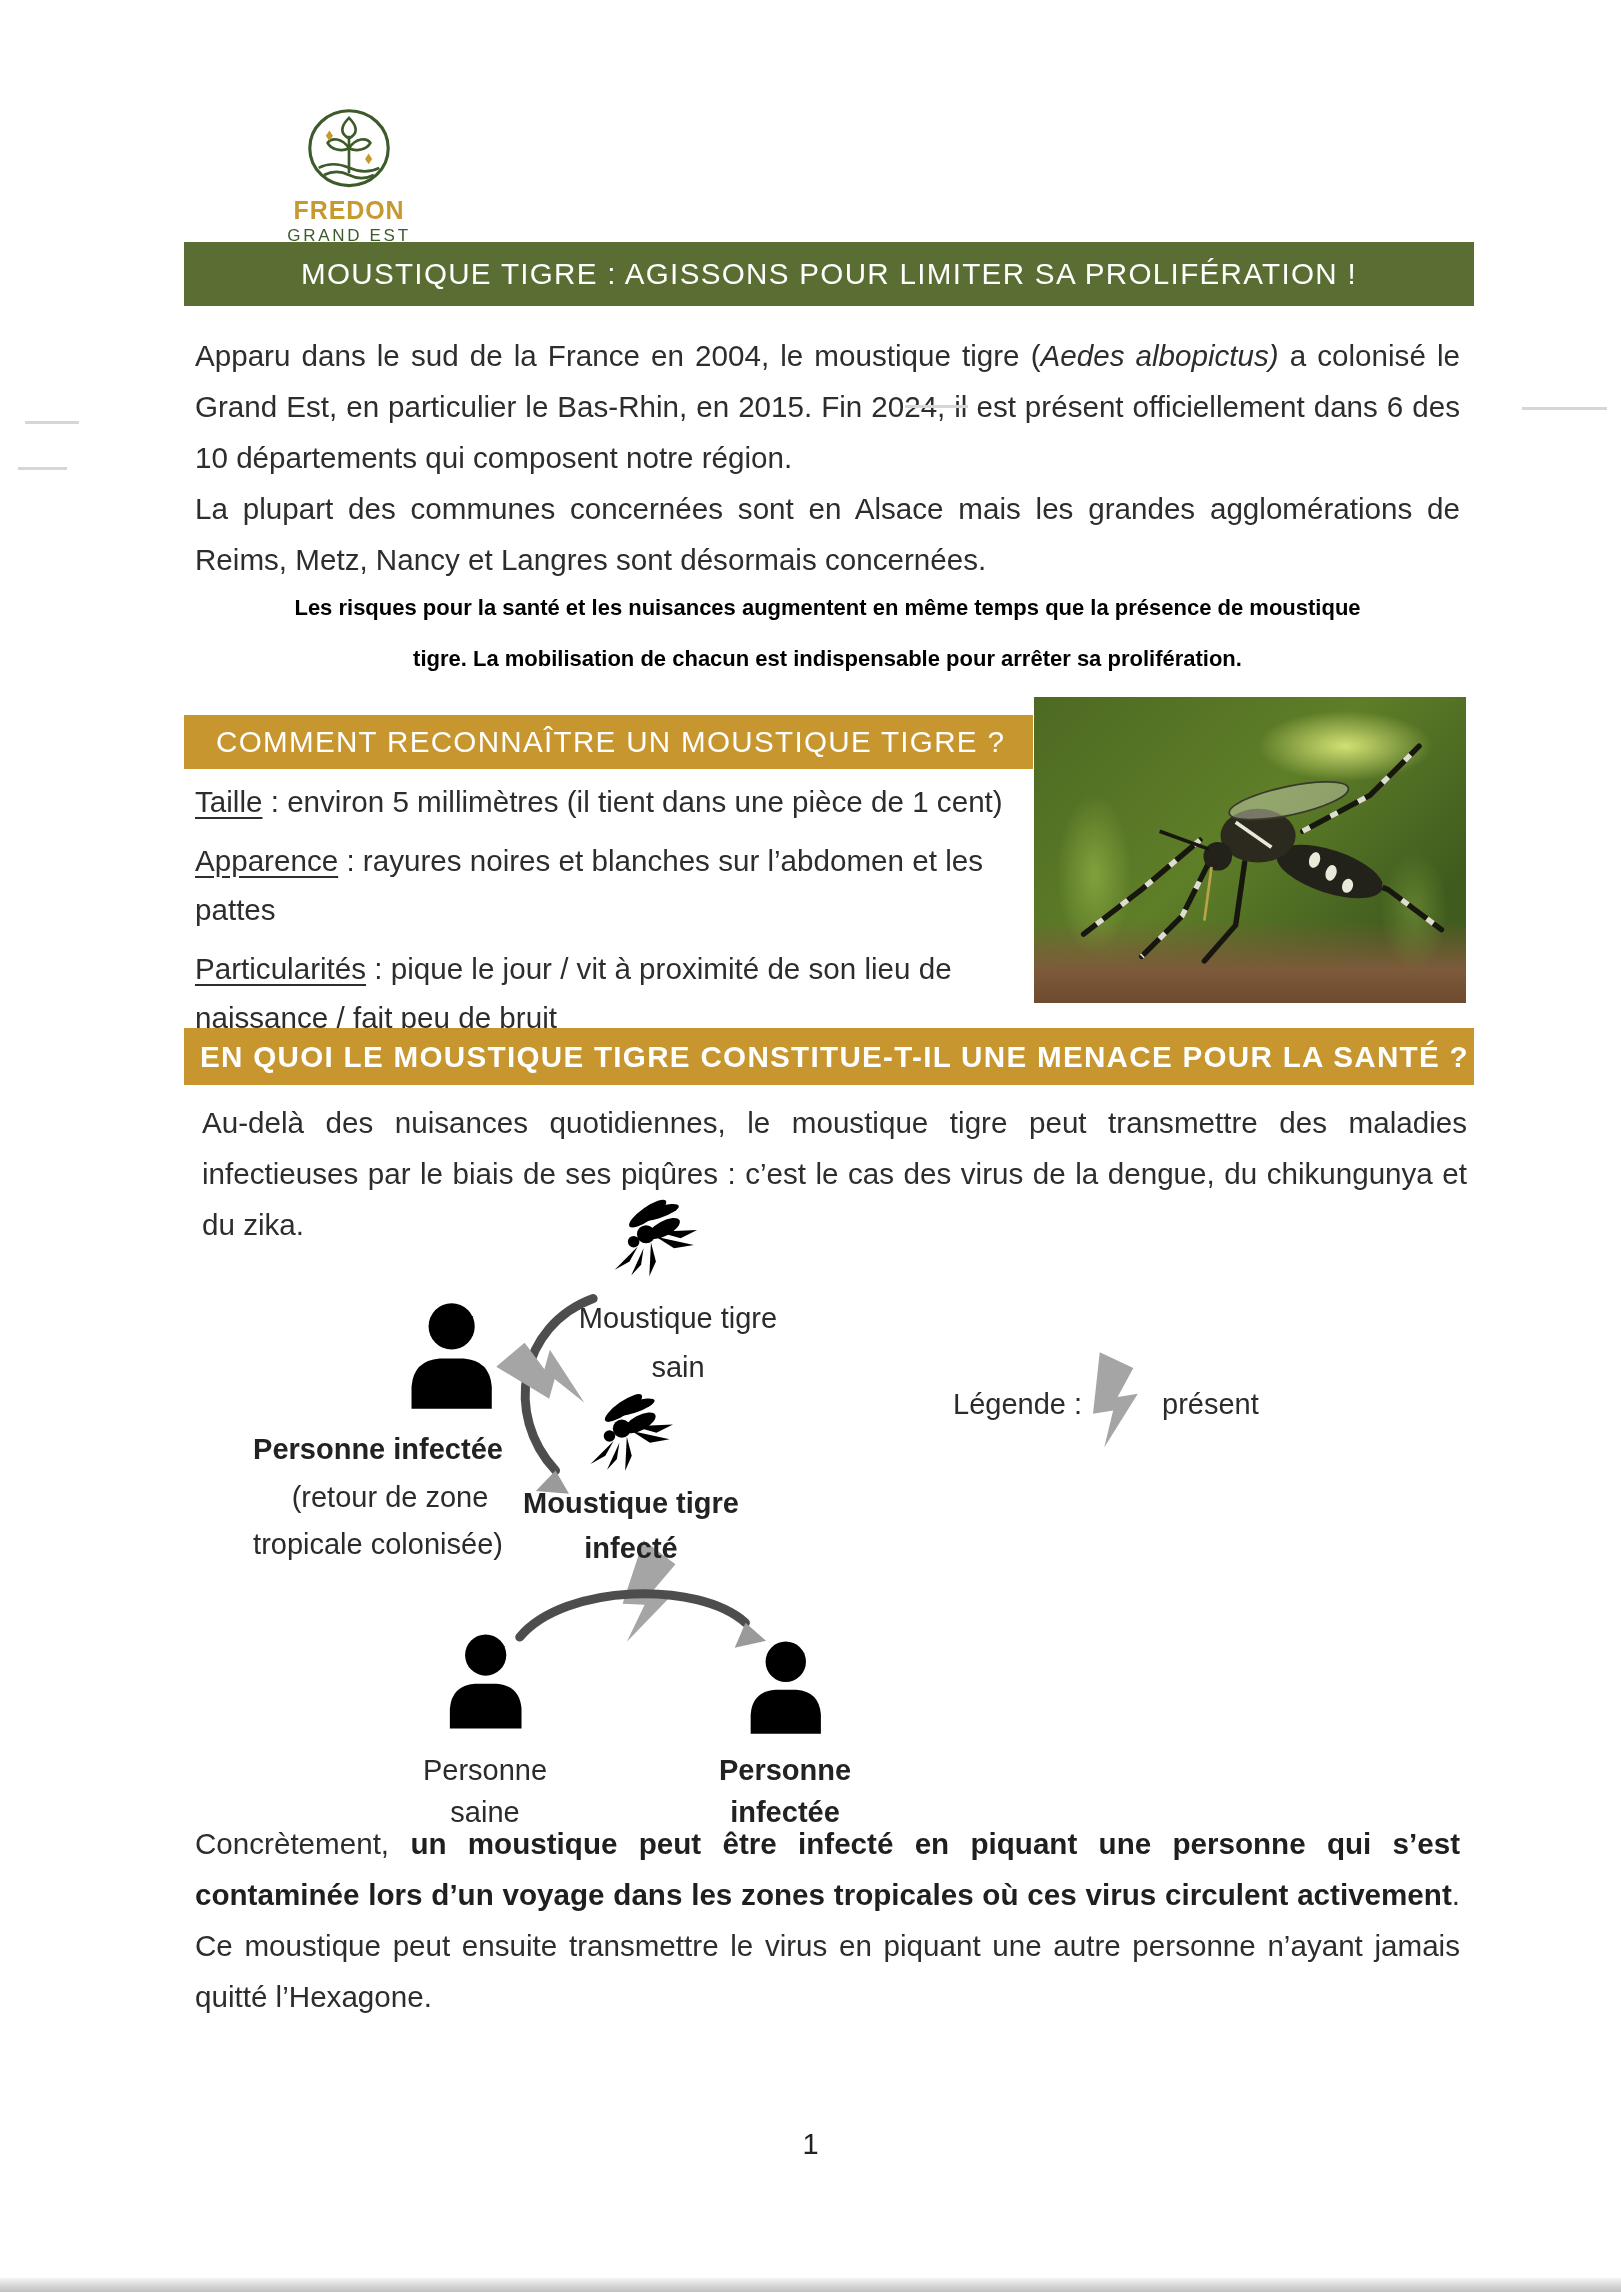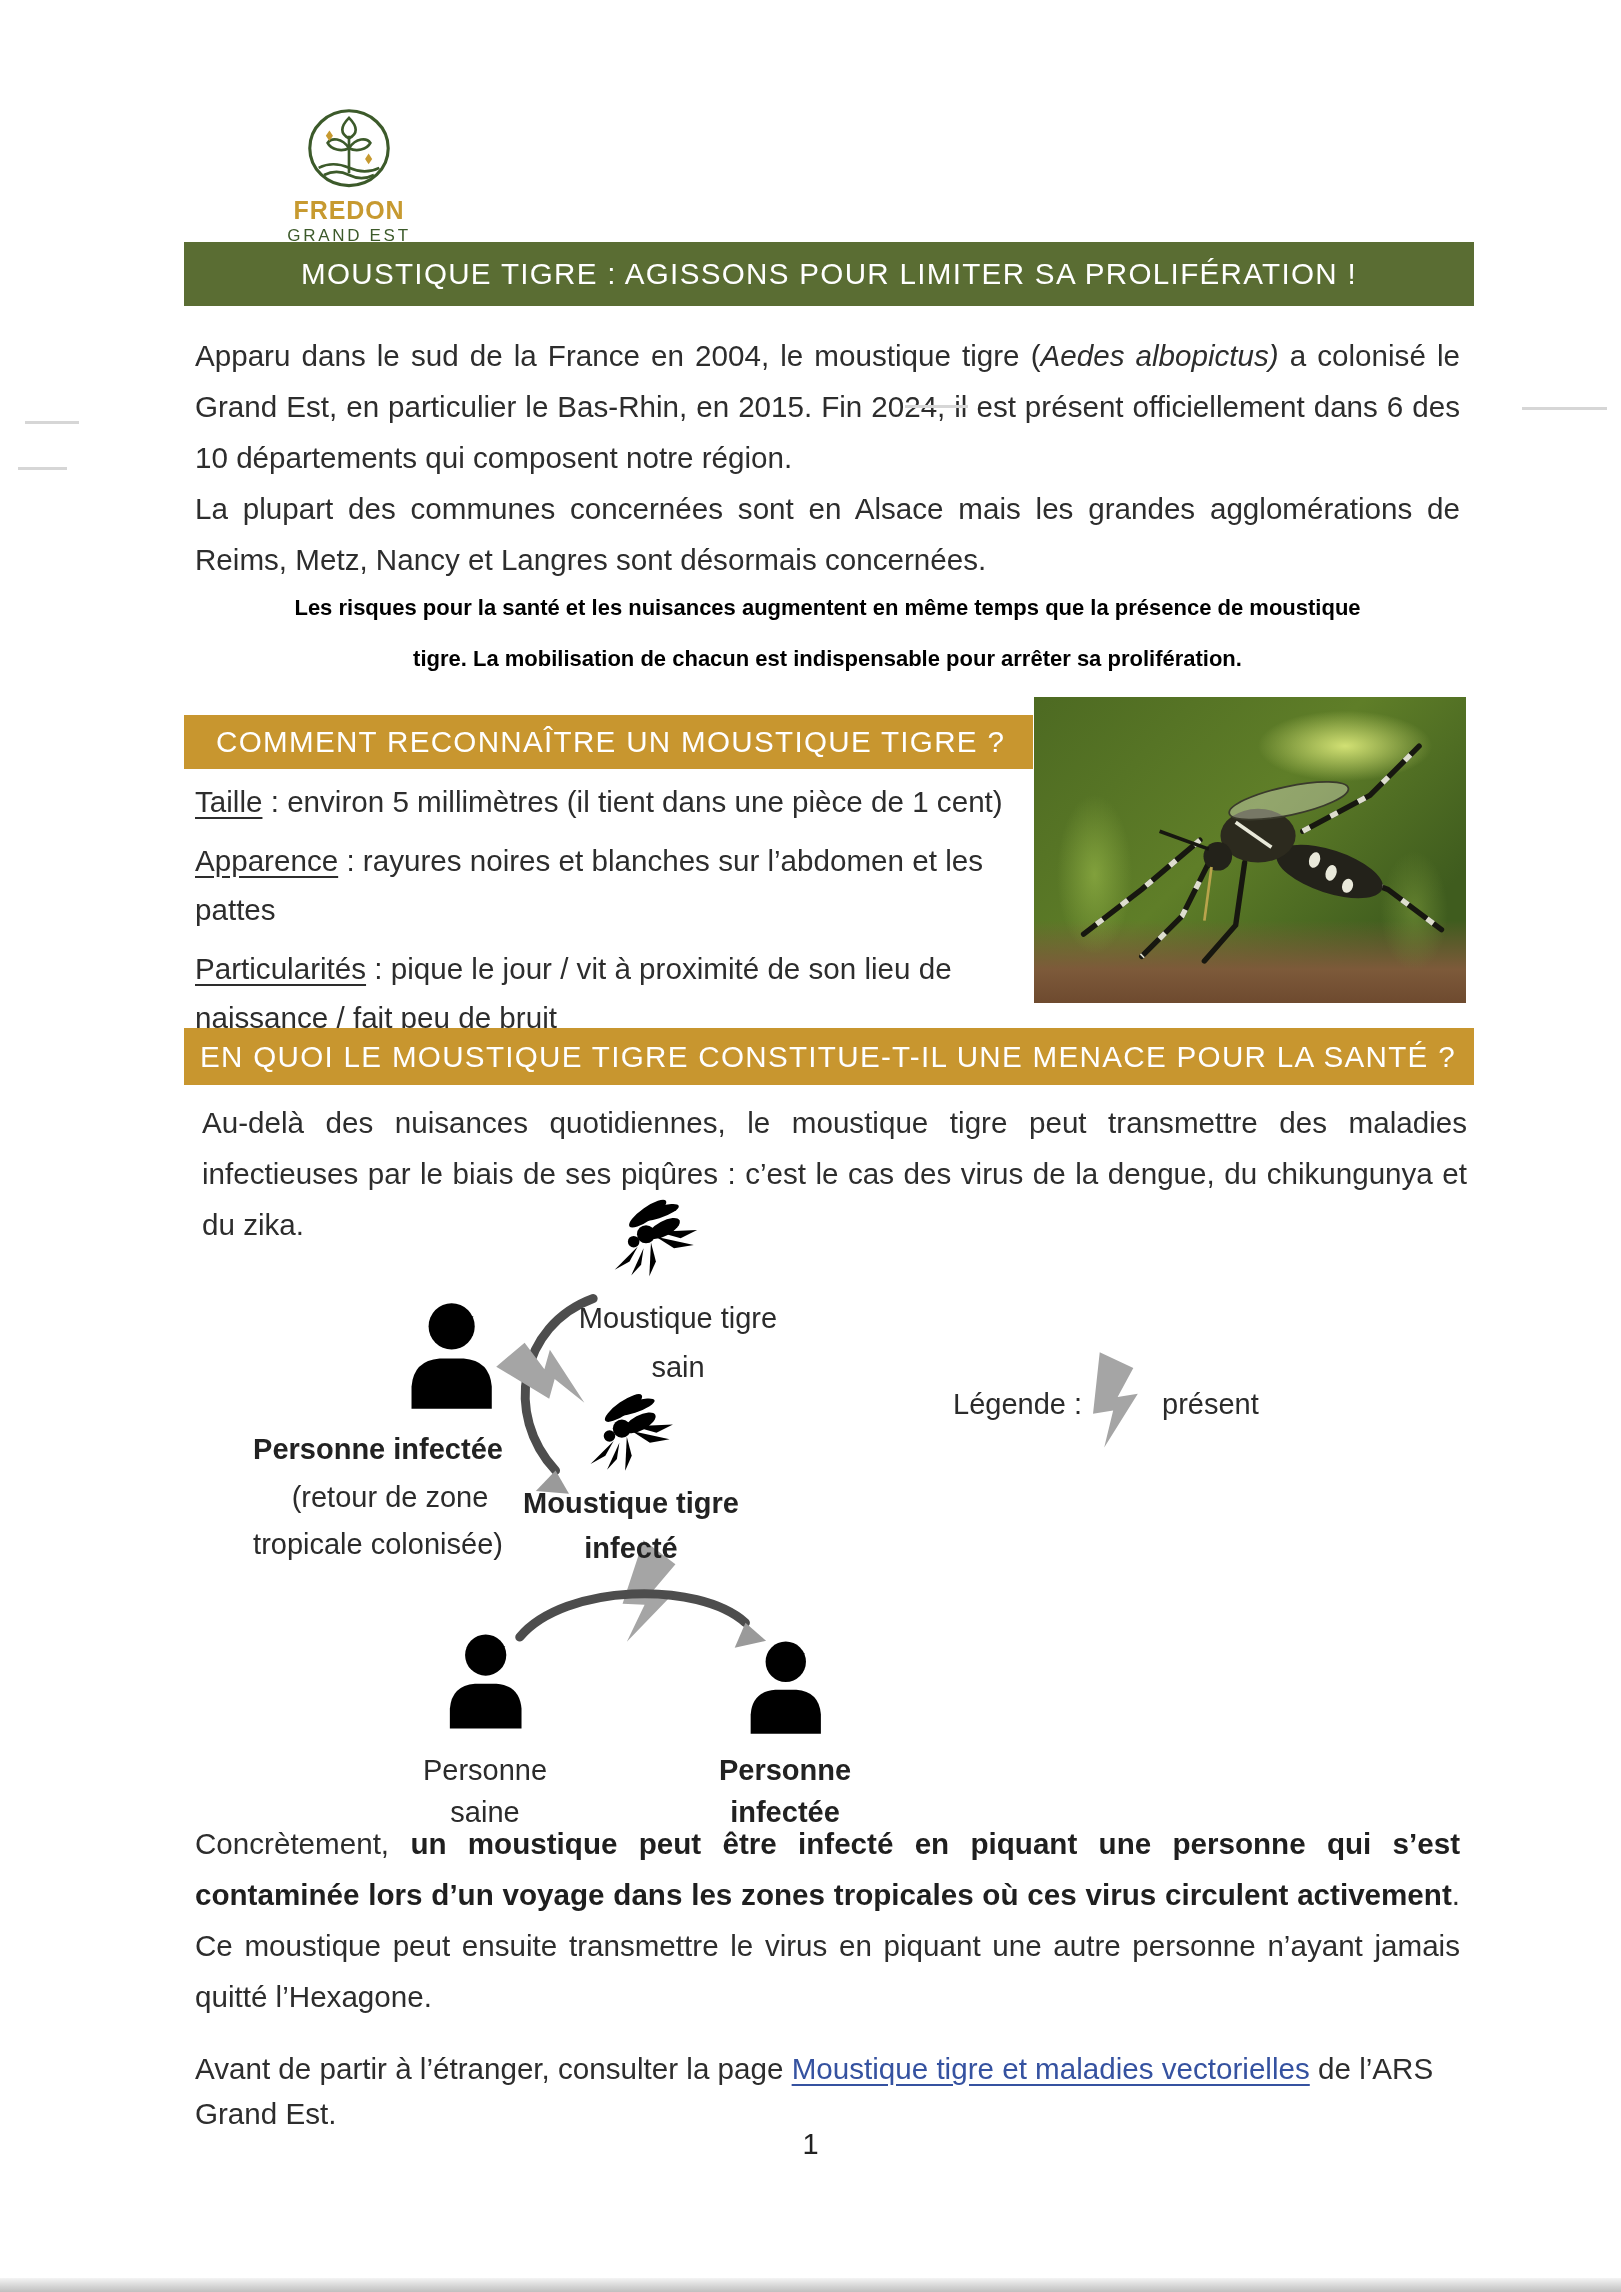--- a/index.html
+++ b/index.html
@@ -18,7 +18,7 @@
   .banner{color:#ffffff;font-size:29.6px;letter-spacing:1.3px;display:flex;align-items:center;}
   .banner-green{left:184px;top:242px;width:1290px;height:64px;justify-content:center;box-shadow:0 2.7px 3.6px rgba(0,0,0,.25) inset 0 0 0 0;}
   .banner-orange1{left:184px;top:715px;width:833px;height:54px;padding-left:32px;width:817px;}
-  .banner-orange2{left:184px;top:1028px;width:1274px;height:57px;padding-left:16px;}
+  .banner-orange2{left:184px;top:1028px;width:1274px;height:57px;padding-left:16px;font-weight:bold;}
   
   .para{font-size:29.6px;line-height:51px;text-align:justify;}
   .intro-block{left:195px;top:330px;width:1265px;}

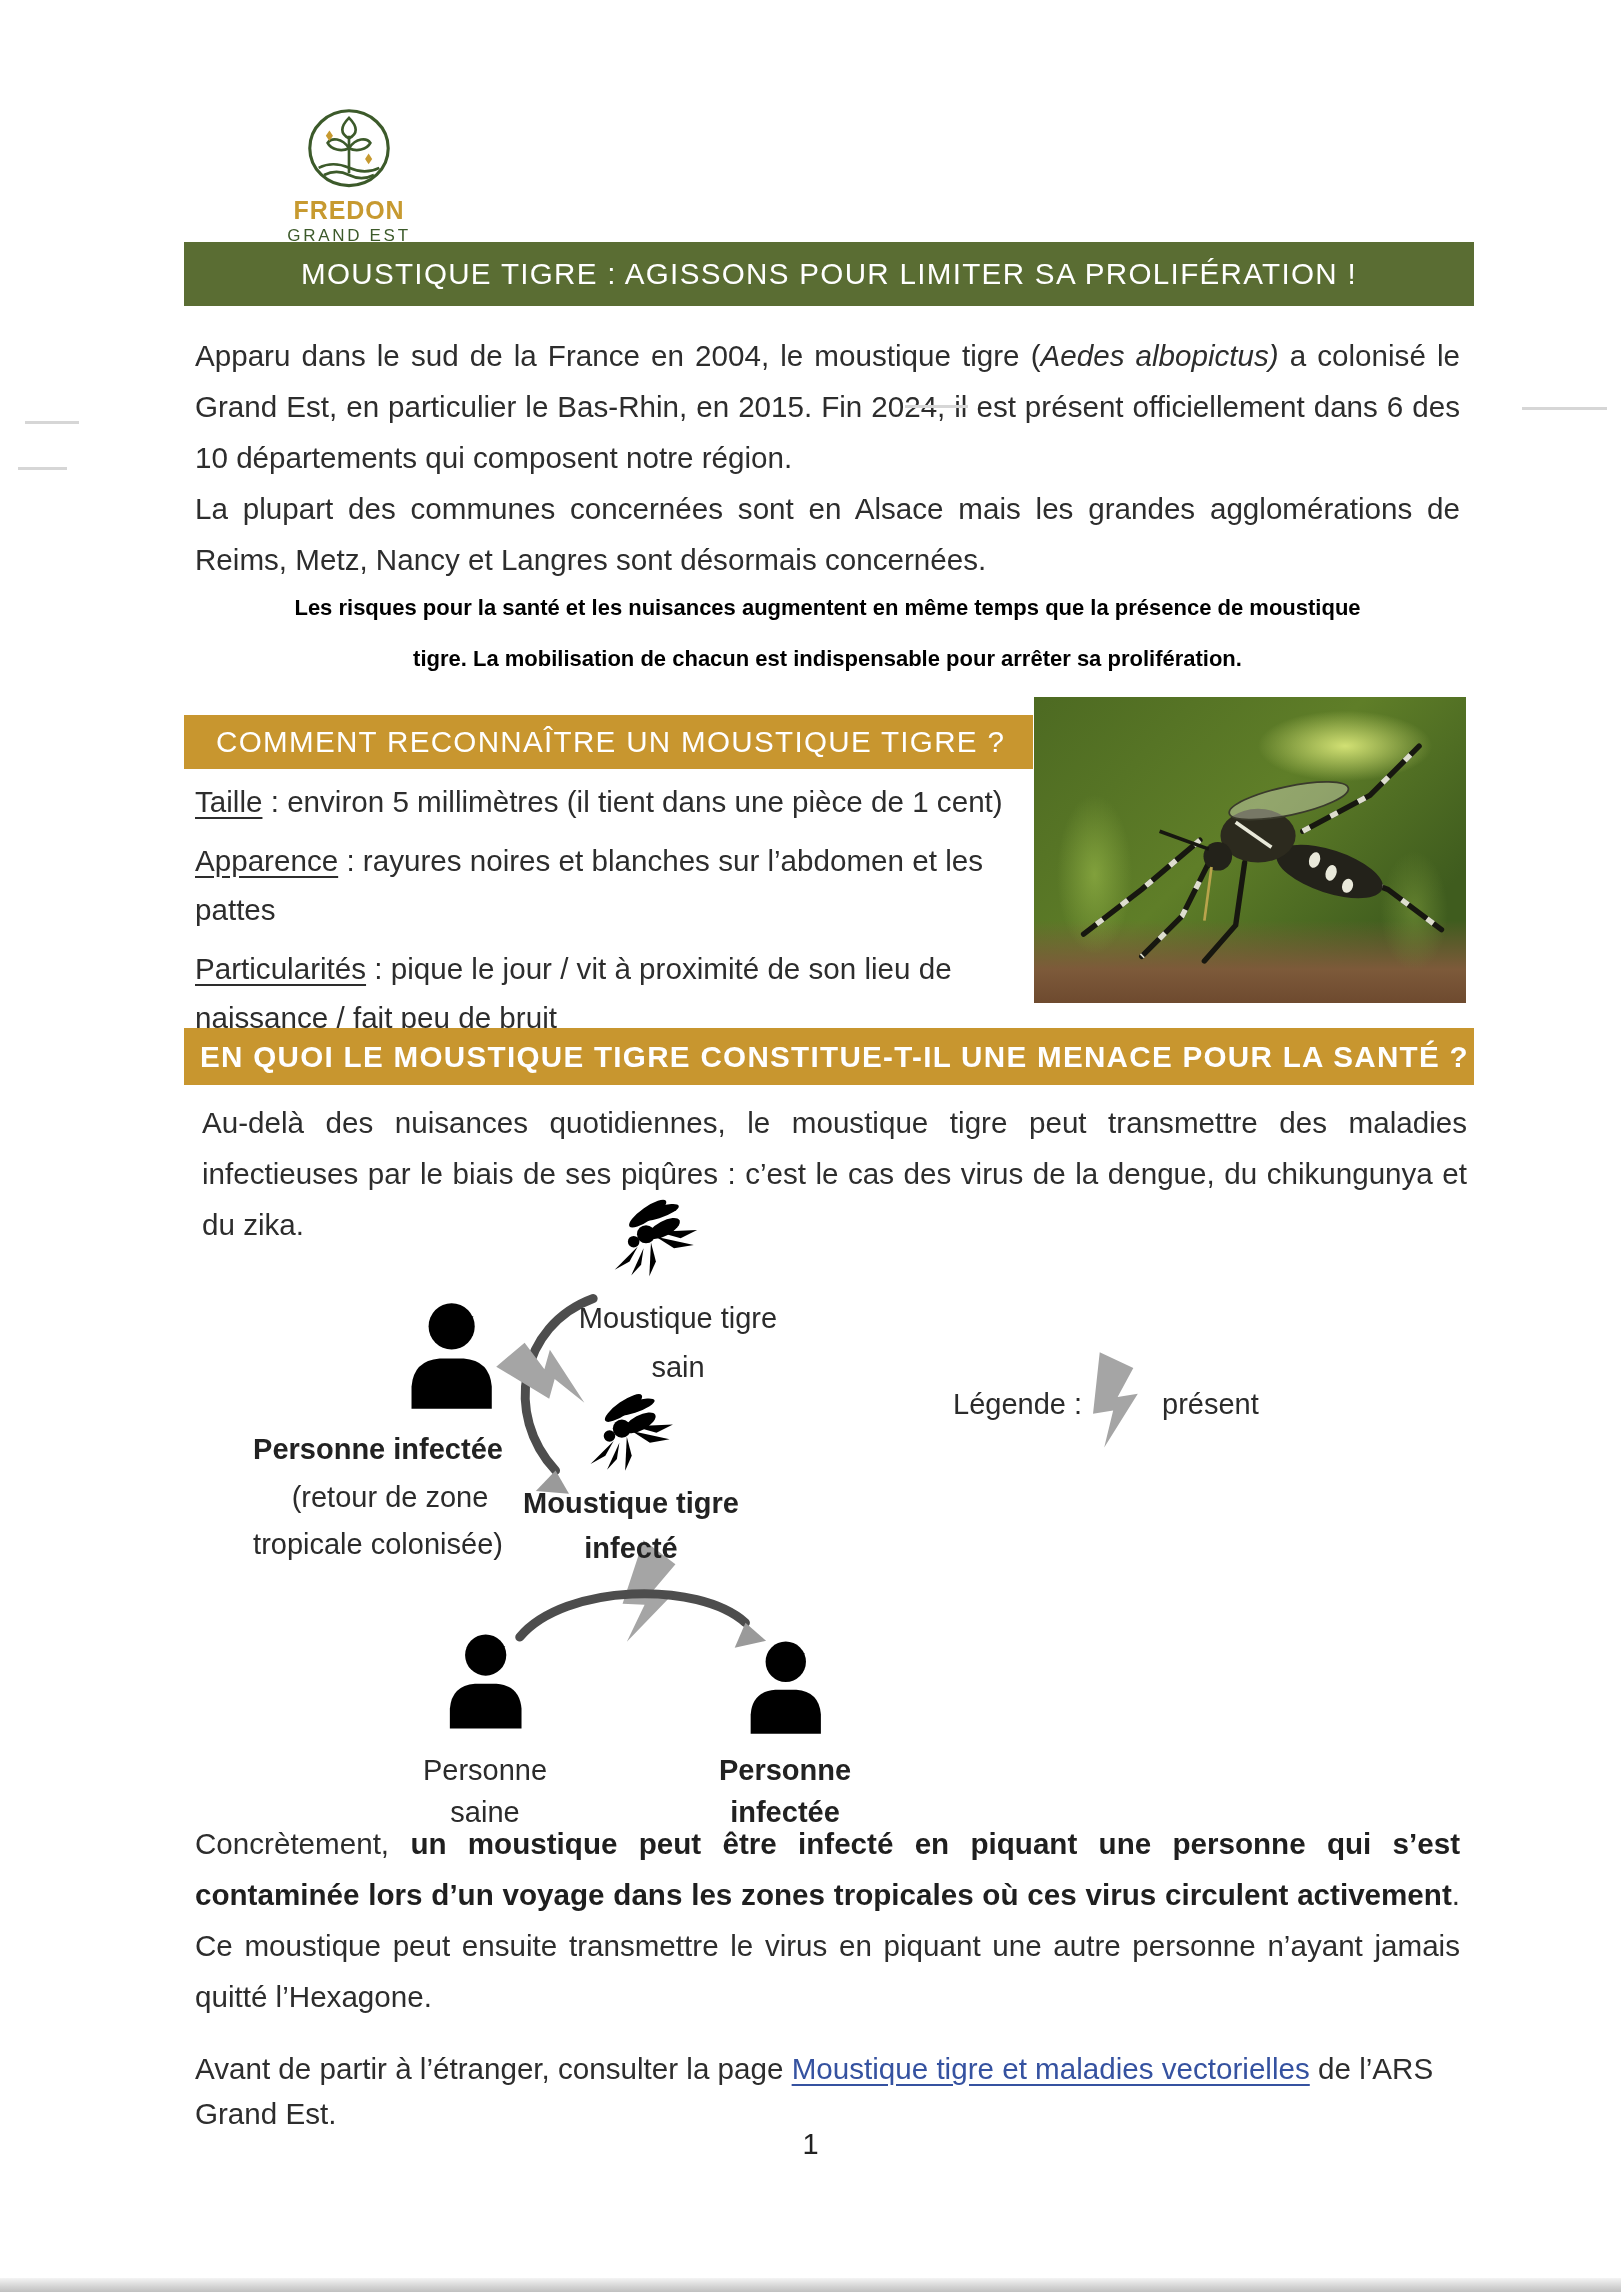--- a/index.html
+++ b/index.html
@@ -257,9 +257,6 @@
     <span>Concrètement, </span><b class="inline">un moustique peut être infecté en piquant une personne qui s’est contaminée lors d’un voyage dans les zones tropicales où ces virus circulent activement</b><span>. Ce moustique peut ensuite transmettre le virus en piquant une autre personne n’ayant jamais quitté l’Hexagone.</span>
   </div>
 
-  <div class="abs link-line" style="left:195px;top:2046px;width:1265px;">
-    <span>Avant de partir à l’étranger, consulter la page </span><a class="doc-link">Moustique tigre et maladies vectorielles</a><span> de l’ARS Grand Est.</span>
-  </div>
 
   <div class="abs page-number">1</div>
 

